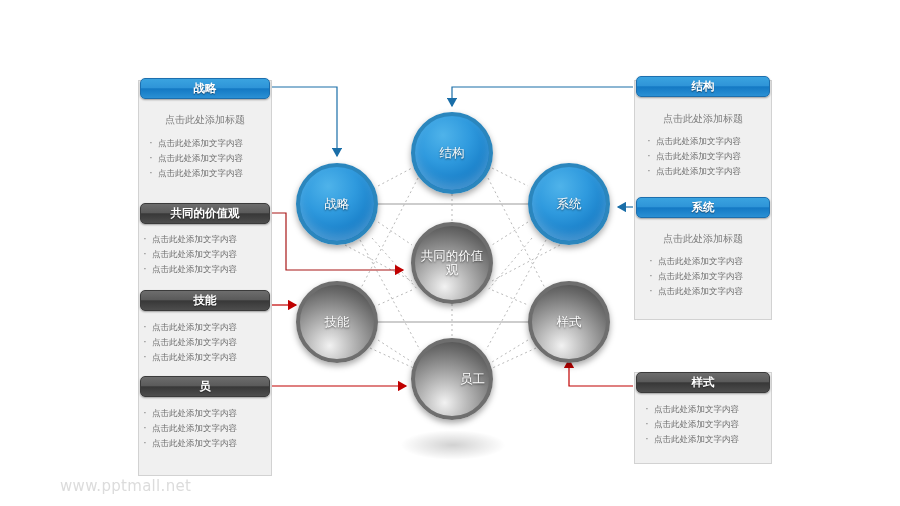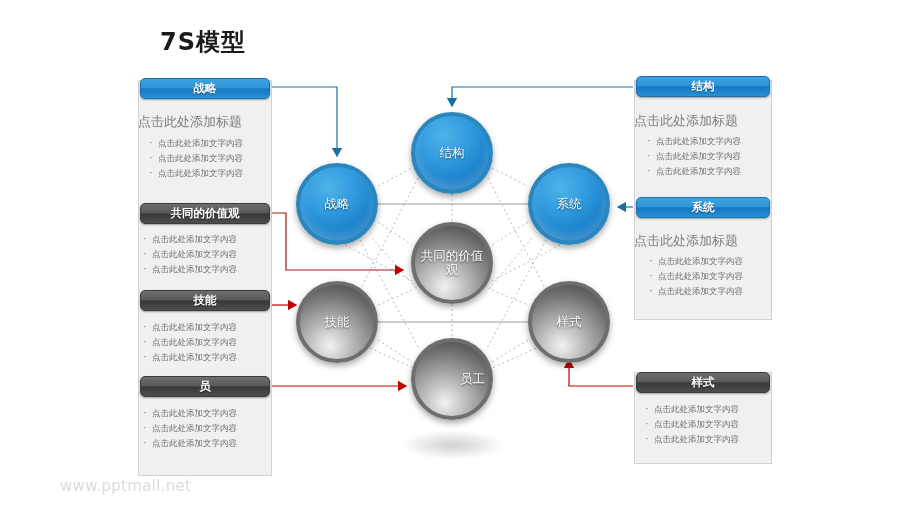--- a/index.html
+++ b/index.html
@@ -85,7 +85,6 @@
 
 <div id="stage">
 
-  <div class="page-title">7S模型</div>
   <div class="footer-url">www.pptmall.net</div>
 
   <svg class="wires">

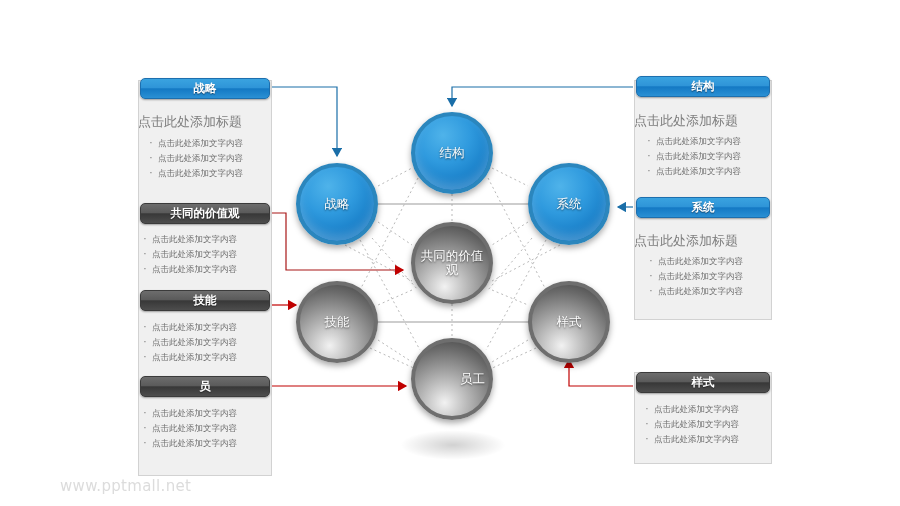--- a/index.html
+++ b/index.html
@@ -45,8 +45,8 @@
     border:1px solid #3b3b3b;
   }
   .panel-title{
-    position:absolute;width:100%;
-    font-size:13px;color:#7d7d7d;
+    position:absolute;width:100%;text-align:center;
+    font-size:10px;color:#7d7d7d;
   }
   .bullets{position:absolute;}
   .bullet{

